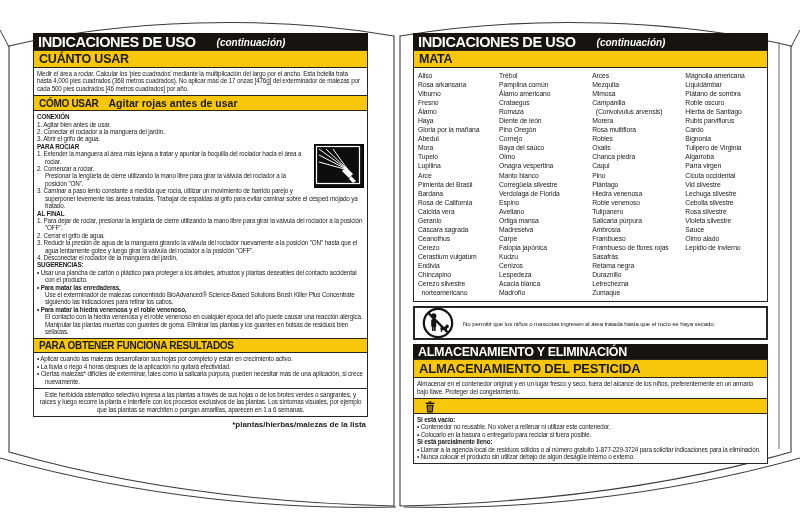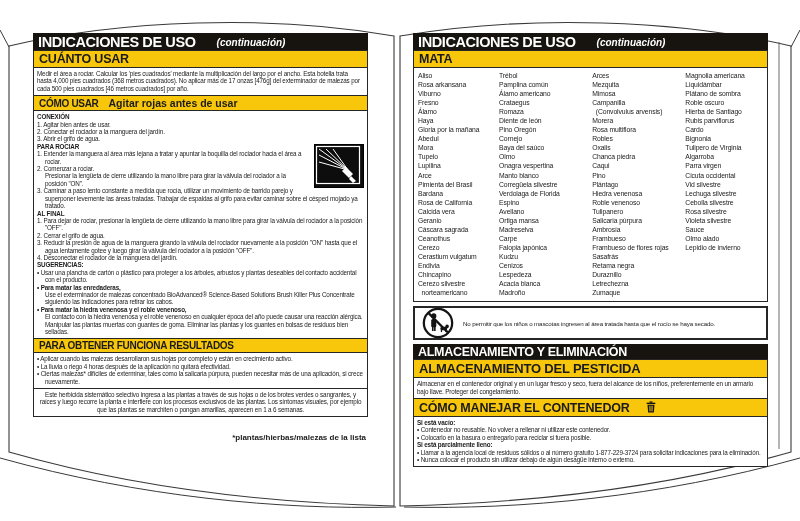--- a/index.html
+++ b/index.html
@@ -299,7 +299,6 @@
 
     <section class="sect">
       <div class="bar-y">
-        <span class="t-md">CÓMO MANEJAR EL CONTENEDOR</span>
         <svg class="trash" width="10" height="12" viewBox="0 0 12 14">
           <rect x="4.3" y="0.3" width="3.4" height="1.6" fill="#141414"></rect>
           <rect x="0.8" y="1.8" width="10.4" height="1.6" fill="#141414"></rect>

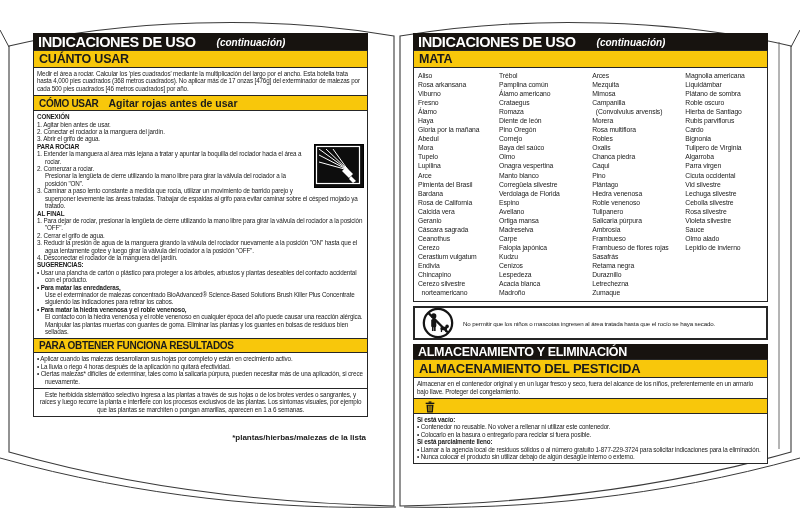--- a/index.html
+++ b/index.html
@@ -31,7 +31,7 @@
   .spray-wrap{float:right;width:48px;height:42px;background:#0d0d0d;border:1px solid #000;
               margin:1px 0 2px 5px;}
   .center{text-align:center;}
-  .footnote{font-size:8px;font-weight:bold;text-align:right;margin-top:16px;padding-right:2px;}
+  .footnote{font-size:8px;font-weight:bold;text-align:right;margin-top:3px;padding-right:2px;}
 
   .cols{display:flex;padding:3px 4px 4px;}
   .col1{width:23.5%;} .col2{width:27%;} .col3{width:27%;} .col4{width:22.5%;}

